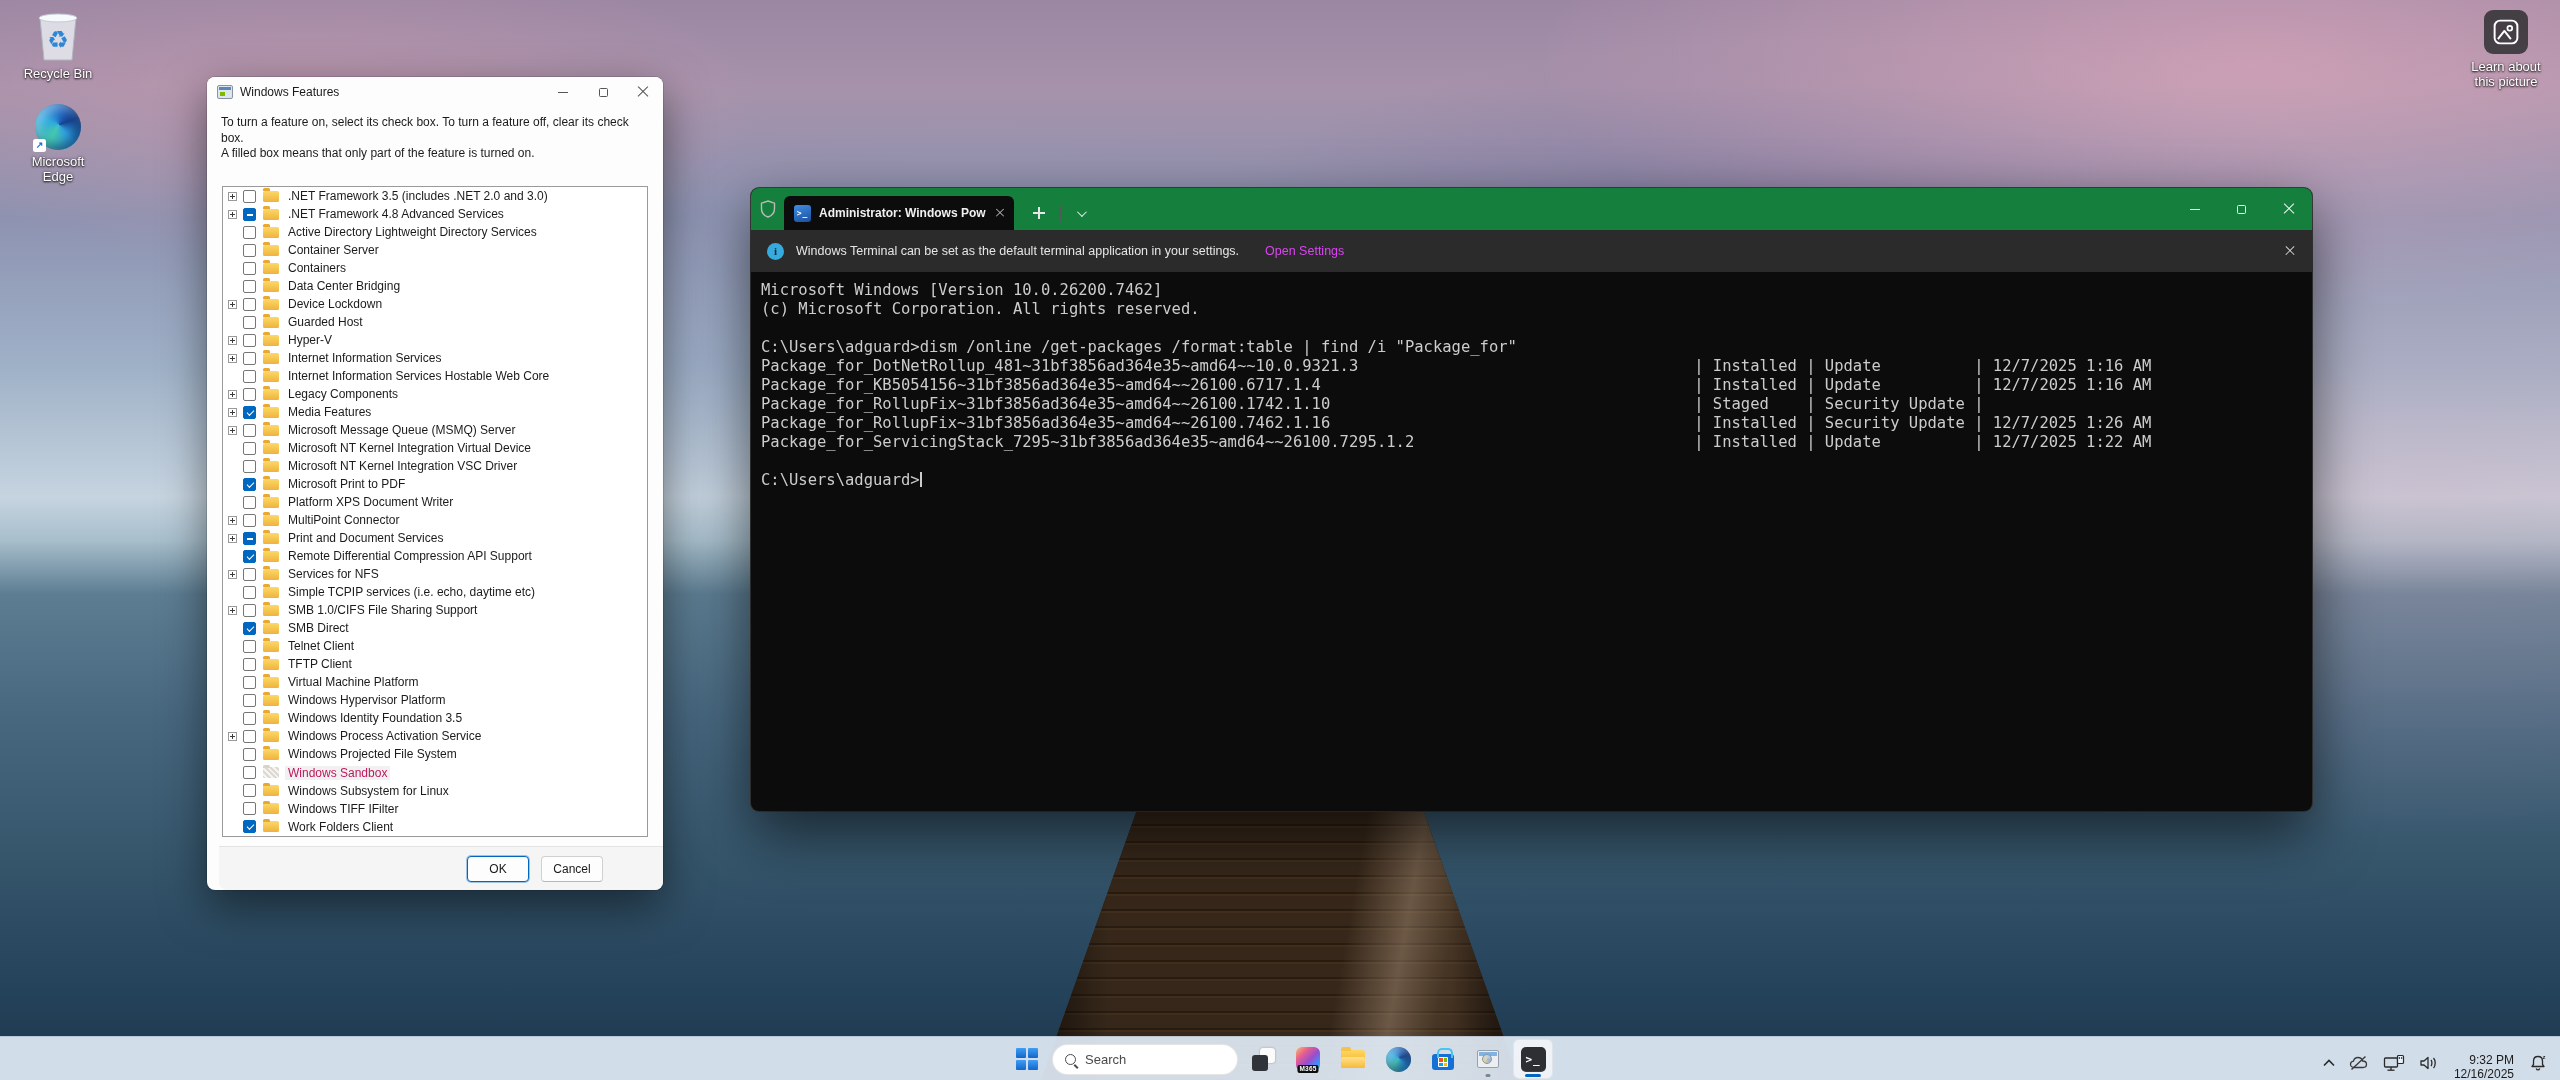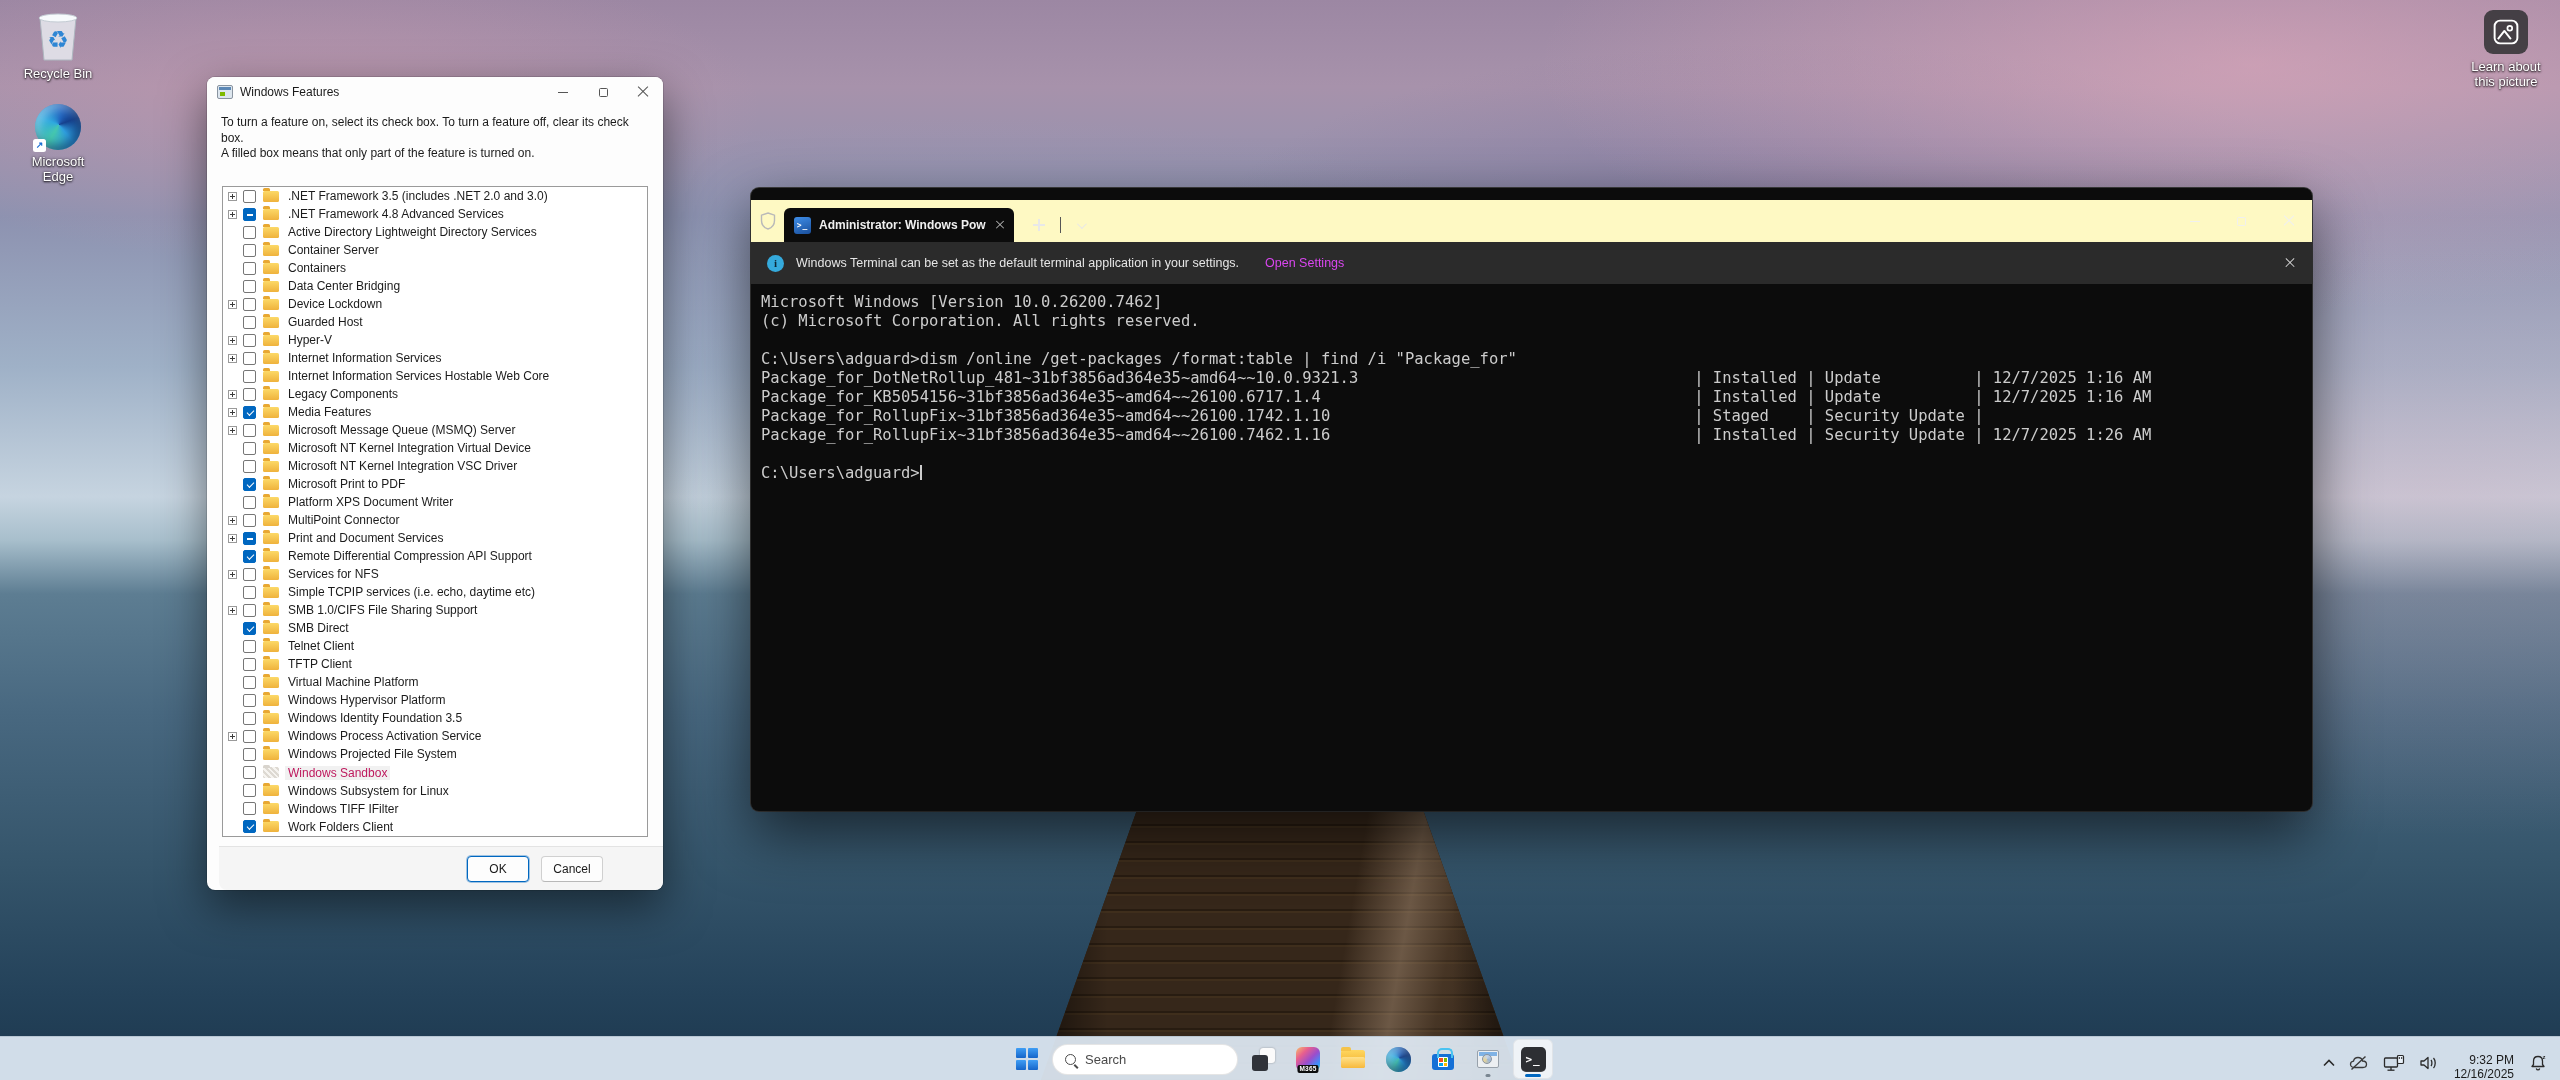--- a/index.html
+++ b/index.html
@@ -88,7 +88,7 @@
   
   #terminal { position:absolute; left:751px; top:188px; width:1561px; height:623px; border-radius:8px; overflow:hidden;
     box-shadow:0 22px 60px rgba(0,0,0,.6), 0 0 0 1px #3f3f3f; background:#0c0c0c; }
-  .term-tabbar { height:42px; background:#fef9c3; display:flex; align-items:flex-end; position:relative;margin-top:12px; }
+  .term-tabbar { height:42px; background:#15803d; display:flex; align-items:flex-end; position:relative; }
   .admin-shield { width:33px; height:42px; display:flex; align-items:center; justify-content:center; }
   .term-tab { width:230px; height:34px; background:#0c0c0c; border-radius:6px 6px 0 0; display:flex; align-items:center; padding:0 8px 0 10px; gap:8px; }
   .ps-icon { width:17px; height:17px; border-radius:3px; background:linear-gradient(160deg,#3f8ee8,#1a4f9c); position:relative; flex:none; }

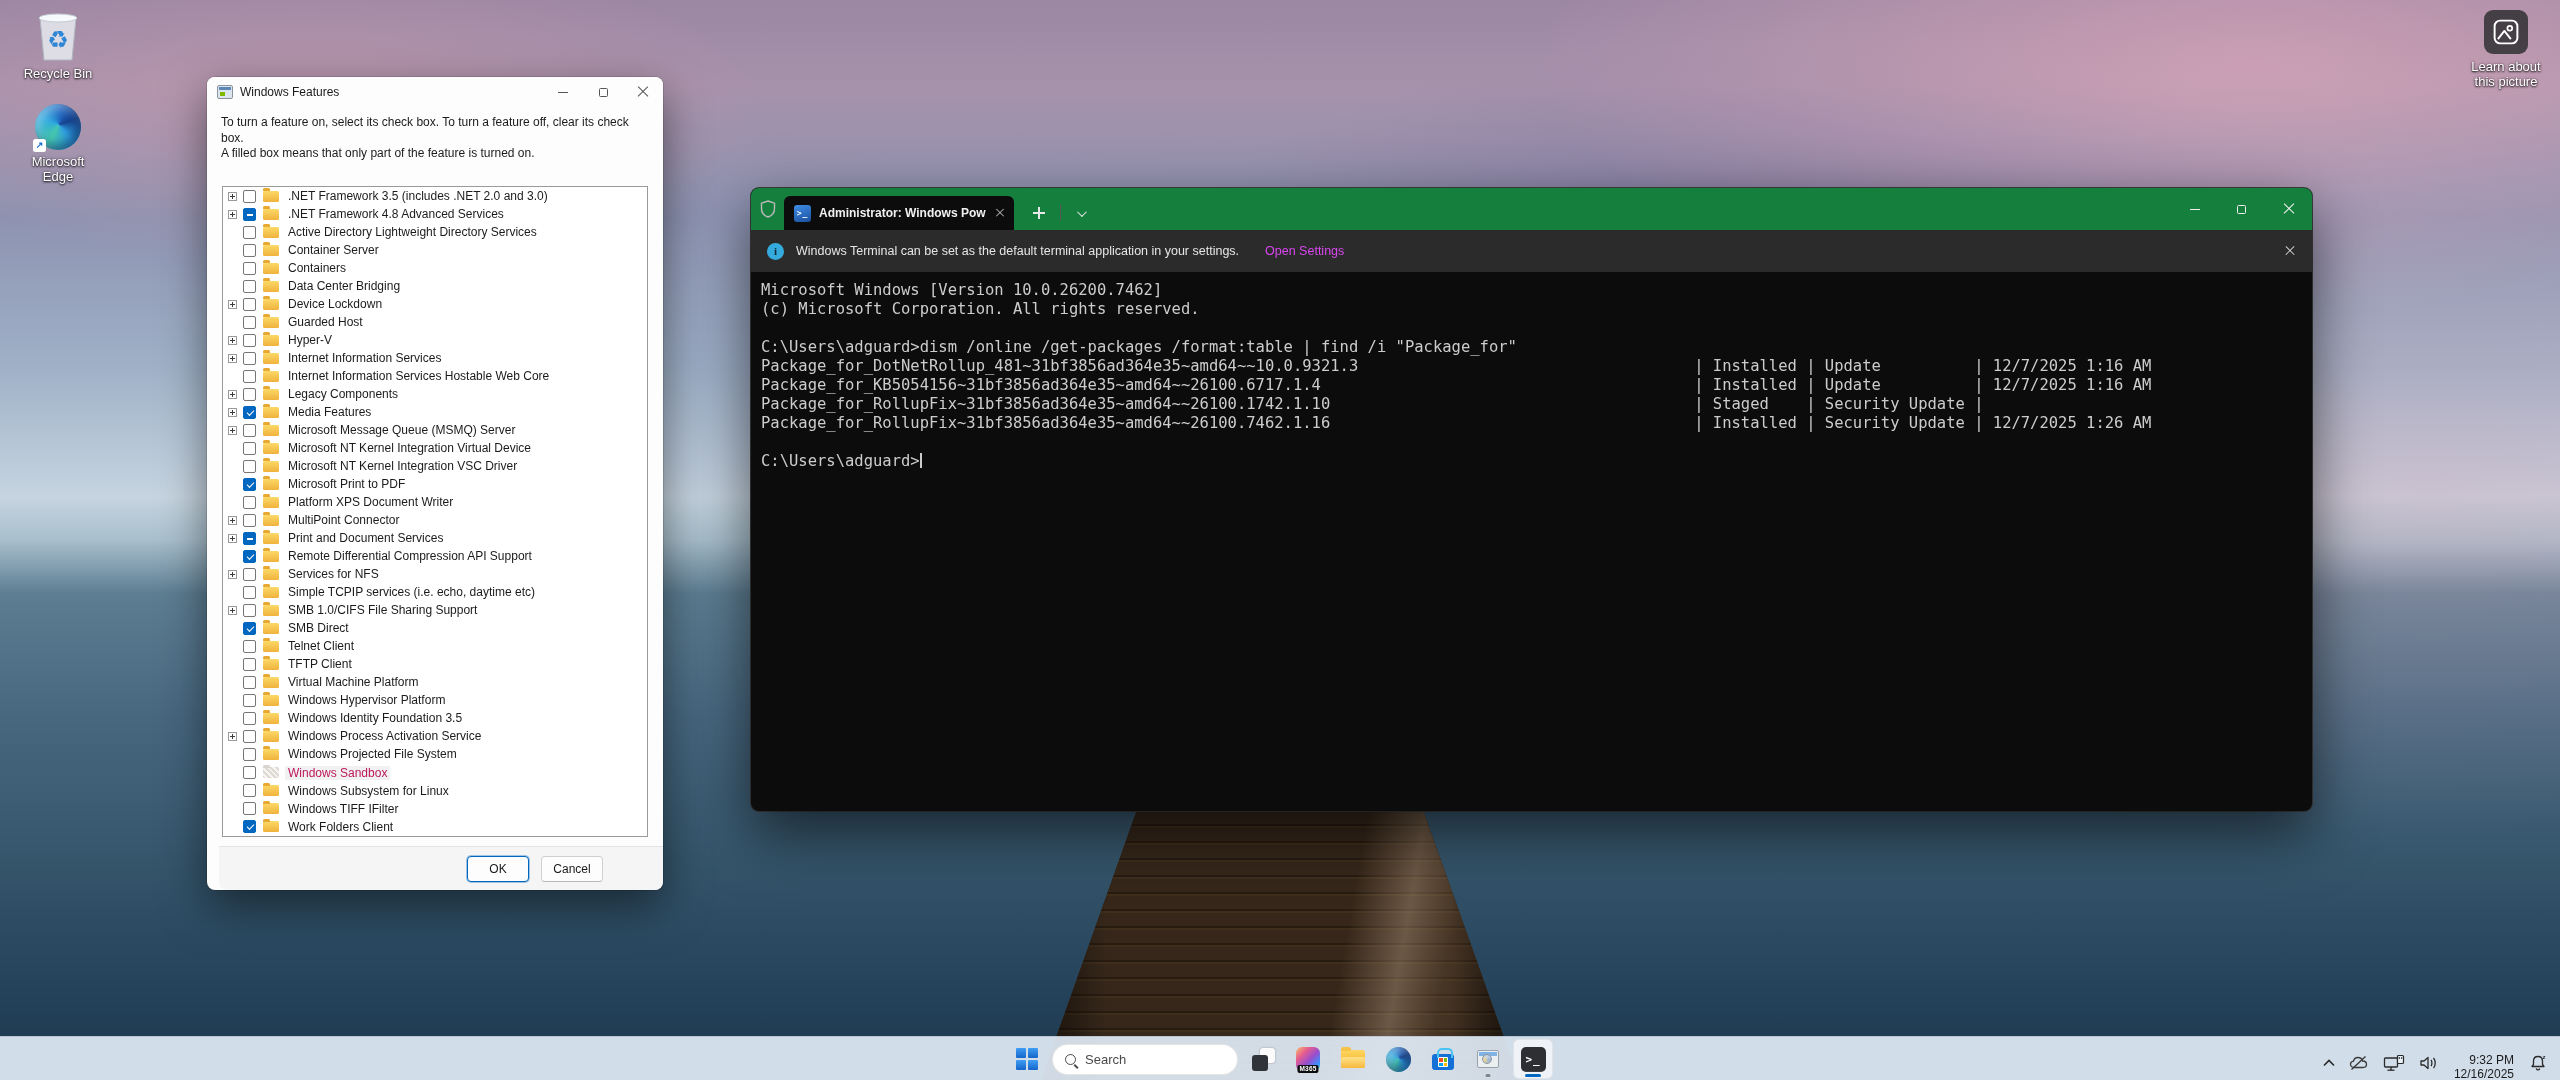--- a/index.html
+++ b/index.html
@@ -533,6 +533,7 @@
           <div class="term-line">Package_for_KB5054156~31bf3856ad364e35~amd64~~26100.6717.1.4                                        | Installed | Update          | 12/7/2025 1:16 AM</div>
           <div class="term-line">Package_for_RollupFix~31bf3856ad364e35~amd64~~26100.1742.1.10                                       | Staged    | Security Update | </div>
           <div class="term-line">Package_for_RollupFix~31bf3856ad364e35~amd64~~26100.7462.1.16                                       | Installed | Security Update | 12/7/2025 1:26 AM</div>
+          <div class="term-line">Package_for_ServicingStack_7295~31bf3856ad364e35~amd64~~26100.7295.1.2                              | Installed | Update          | 12/7/2025 1:22 AM</div>
           <div class="term-line"></div>
         </div>
       <div class="term-line"><span>C:\Users\adguard&gt;</span><span class="cursor"></span></div>

